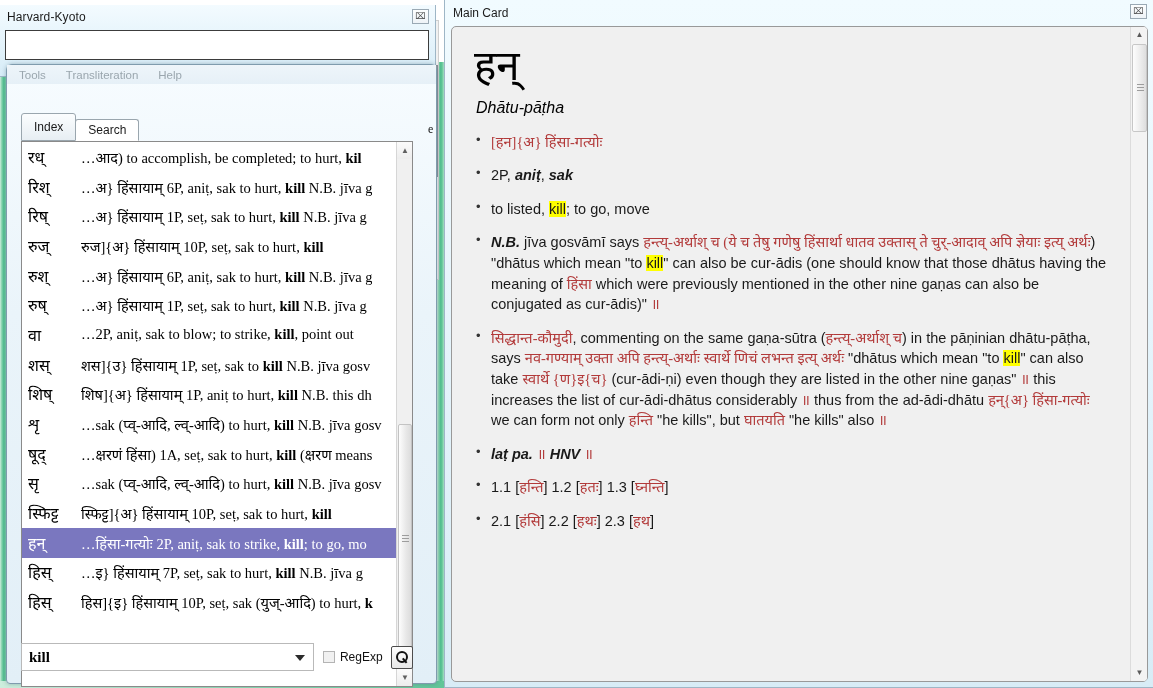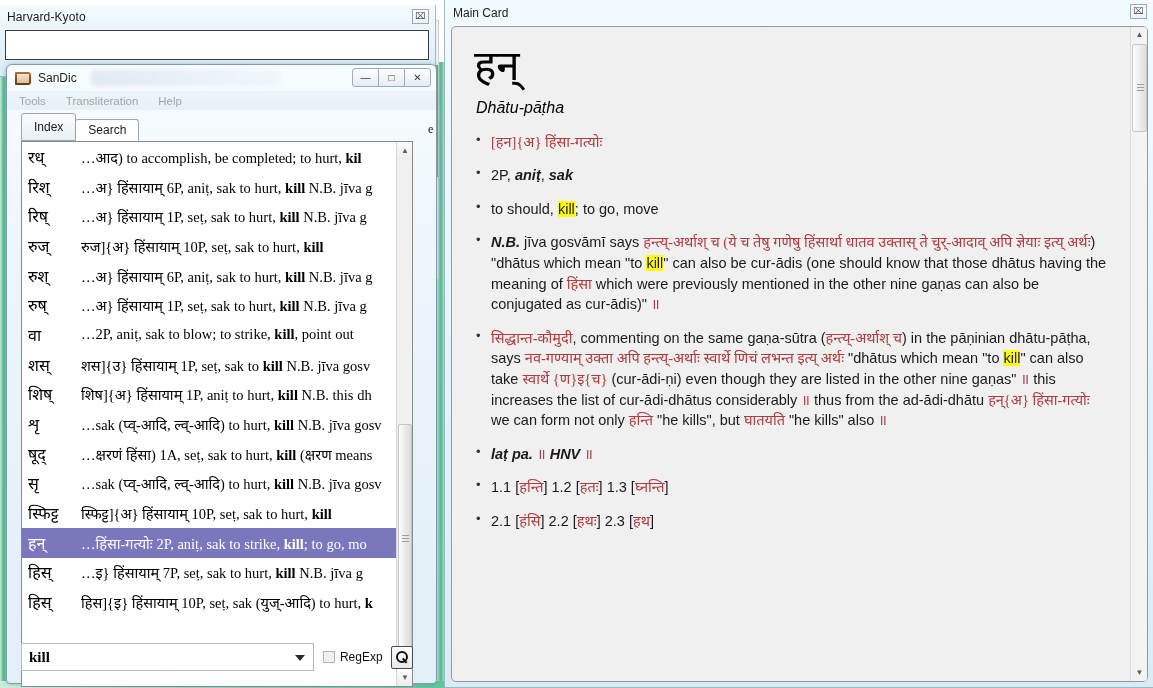--- a/index.html
+++ b/index.html
@@ -396,16 +396,6 @@
 
   <div id="sandic">
 
-    <div id="sandic-titlebar">
-      <span class="book-icon"></span>
-      <span id="sandic-title">SanDic</span>
-      <div id="sandic-ghost"></div>
-      <div id="sandic-winbtns">
-        <div class="winbtn">—</div>
-        <div class="winbtn">□</div>
-        <div class="winbtn">✕</div>
-      </div>
-    </div>
 
     <div id="menubar">
       <span class="menu-item">Tools</span>

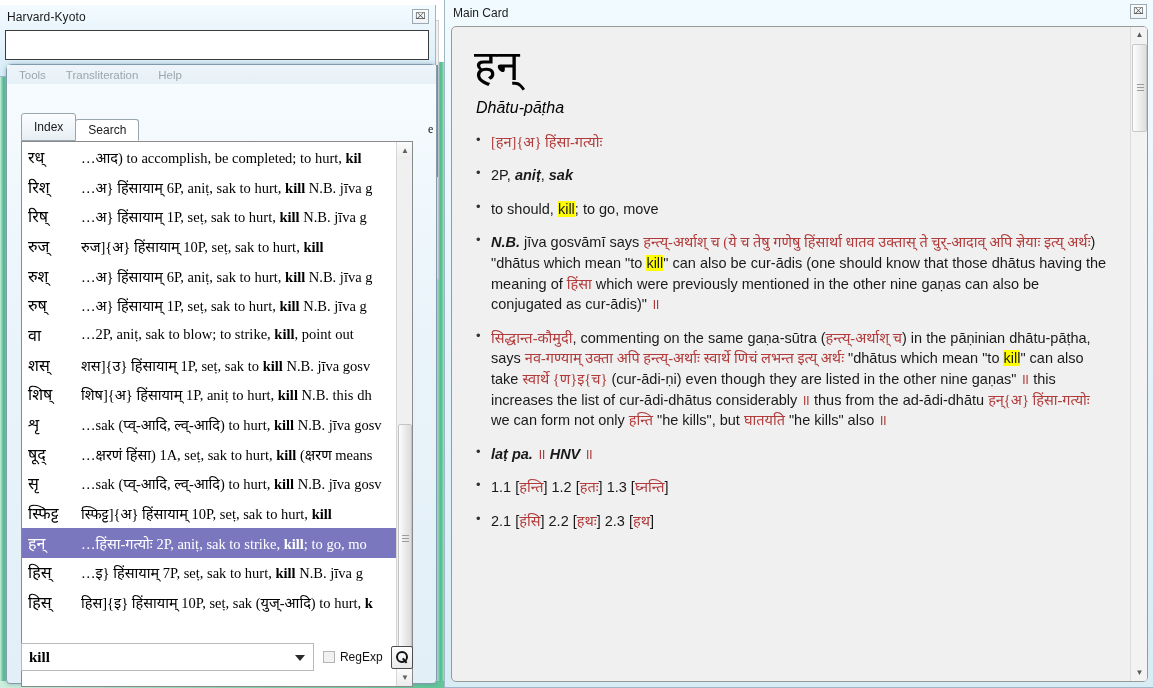--- a/index.html
+++ b/index.html
@@ -522,7 +522,7 @@
           </li>
 
           <li>
-            <span>to should, </span><span class="hl">kill</span><span>; to go, move</span>
+            <span>to listed, </span><span class="hl">kill</span><span>; to go, move</span>
           </li>
 
           <li>

